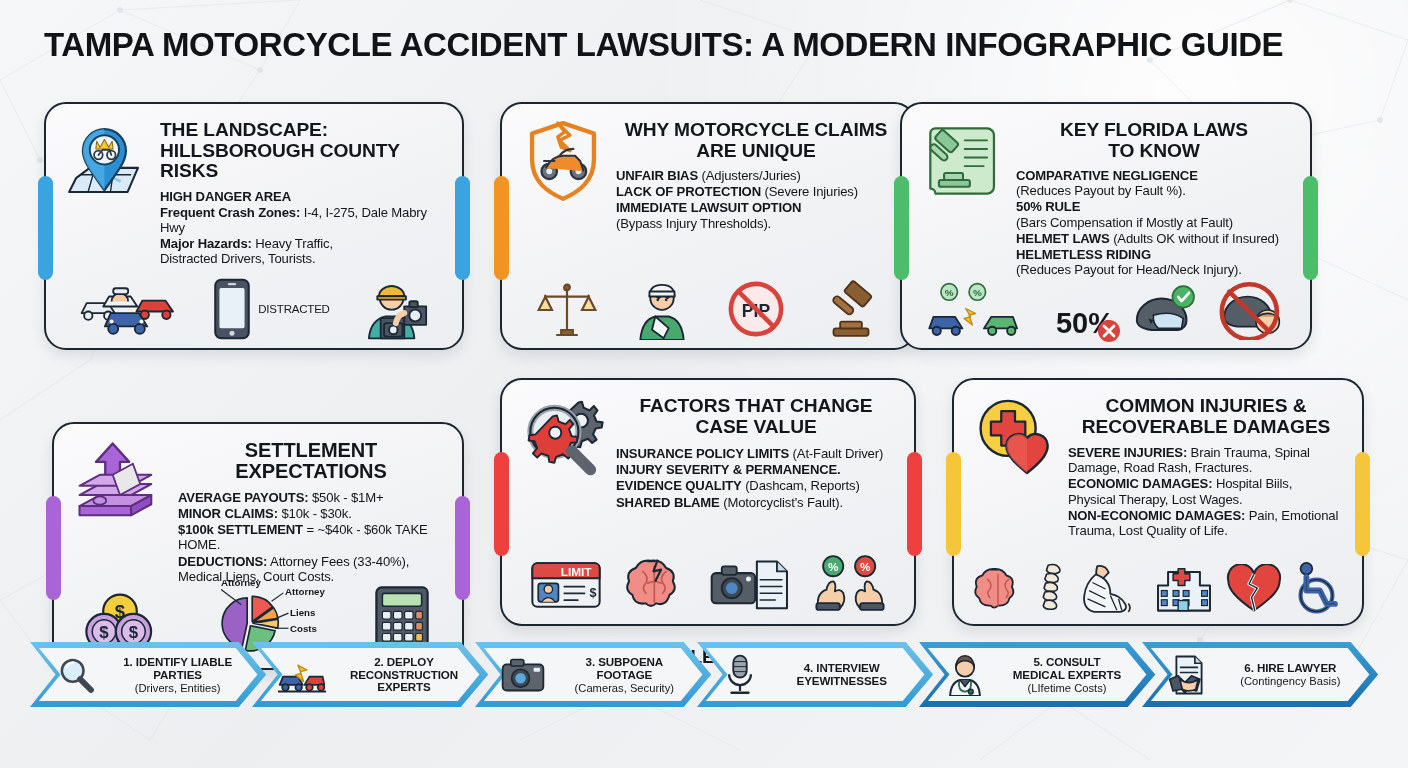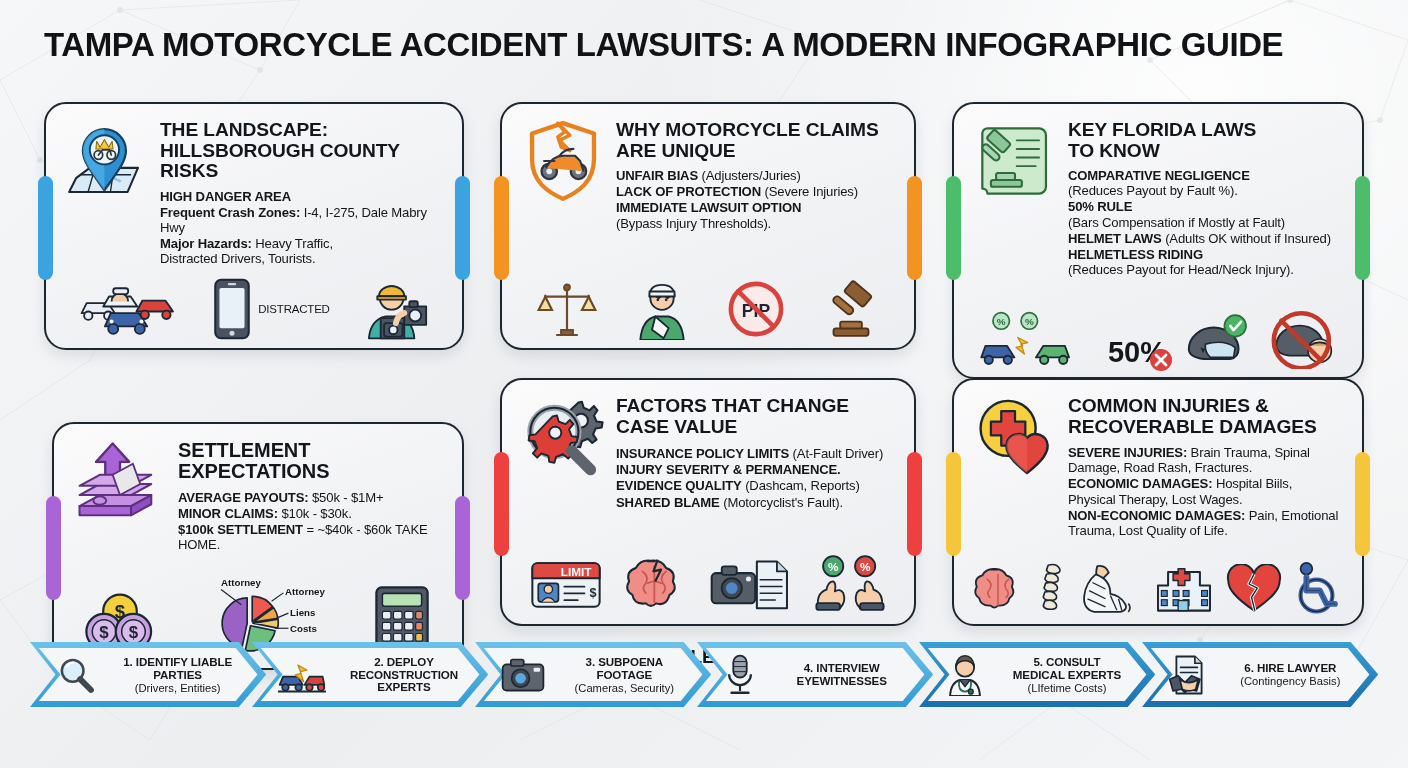--- a/index.html
+++ b/index.html
@@ -54,7 +54,7 @@
   .card-title {
     font-size: 19.2px; font-weight: 700; color: #13171c;
     line-height: 1.07; letter-spacing: -0.1px;
-    text-align: left; text-transform: uppercase;
+    text-align: center; text-transform: uppercase;
   }
   .card-title.left { text-align: left; }
 

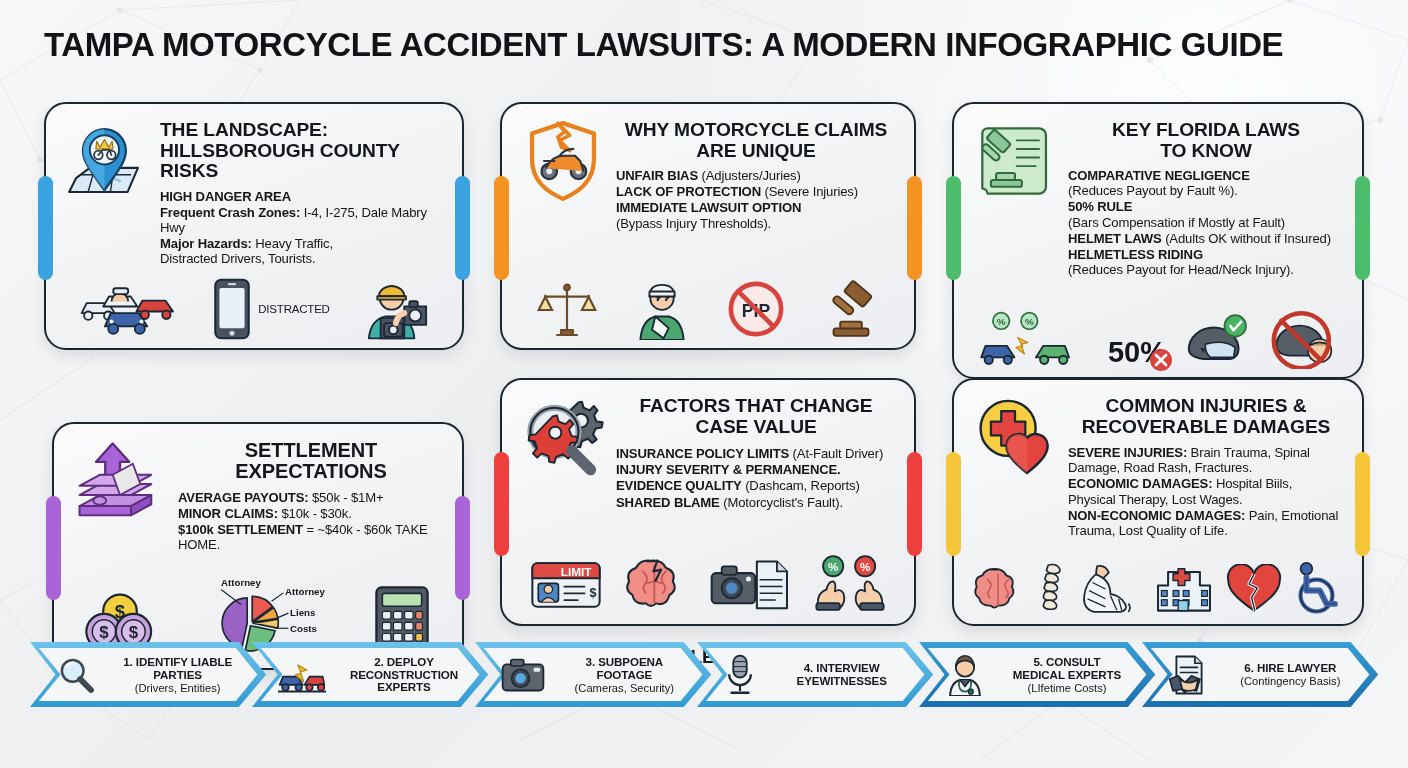--- a/index.html
+++ b/index.html
@@ -289,7 +289,7 @@
     </div>
   </div>
 
-  <div class="card" style="left:952px; top:102px; width:412px; height:277px;">
+  <div class="card" style="left:900px; top:102px; width:412px; height:248px;">
     <div class="accent left" style="background:#4cbd6a; top:72px; height:104px;"></div>
     <div class="accent right" style="background:#4cbd6a; top:72px; height:104px;"></div>
     <div class="card-inner">

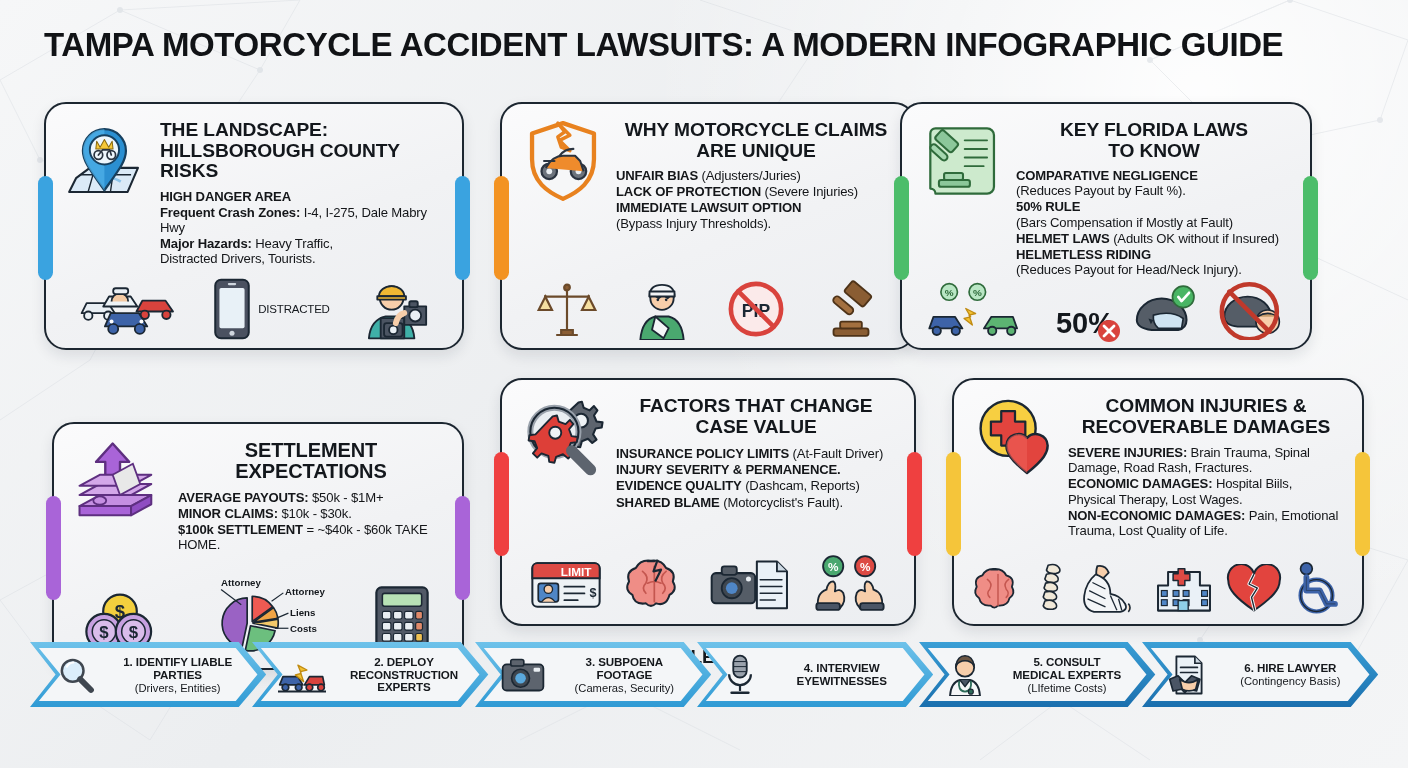--- a/index.html
+++ b/index.html
@@ -388,6 +388,7 @@
             <p><b>AVERAGE PAYOUTS:</b><span> $50k - $1M+</span></p>
             <p><b>MINOR CLAIMS:</b><span> $10k - $30k.</span></p>
             <p><b>$100k SETTLEMENT</b><span> = ~$40k - $60k TAKE</span><span class="sub">HOME.</span></p>
+            <p><b>DEDUCTIONS:</b><span> Attorney Fees (33-40%),</span><span class="sub">Medical Liens, Court Costs.</span></p>
           </div>
         </div>
       </div>

